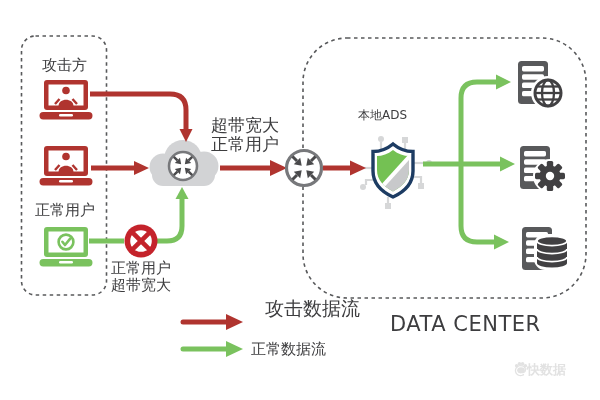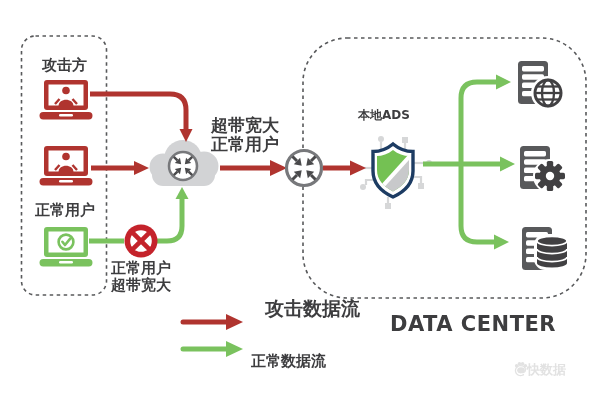--- a/index.html
+++ b/index.html
@@ -8,7 +8,7 @@
     font-family:"DejaVu Sans","Liberation Sans",sans-serif;
   }
   .canvas svg{position:absolute;left:0;top:0;}
-  .lbl{position:absolute;color:var(--text-dark);font-weight:bold;white-space:nowrap;}
+  .lbl{position:absolute;color:var(--text-dark);font-weight:normal;white-space:nowrap;}
   .lbl .ln{display:block;}
   #attacker-label{left:42px;top:56px;font-size:15px;}
   #normal-user-label{left:35px;top:201px;font-size:15px;}

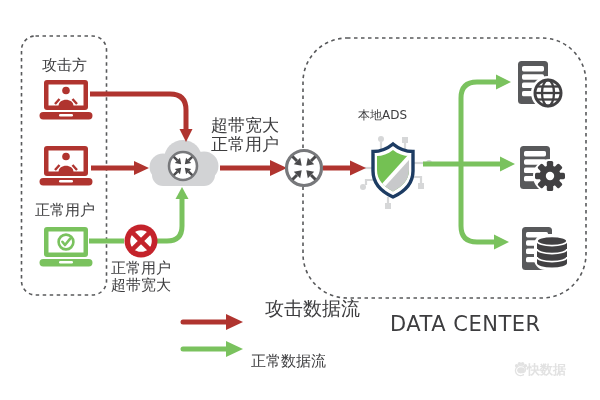--- a/index.html
+++ b/index.html
@@ -18,7 +18,7 @@
   #server-label{left:513px;top:269px;font-size:14px;font-weight:600;color:var(--icon-dark);letter-spacing:.3px;}
   #datacenter-label{left:390px;top:312px;font-size:21px;letter-spacing:.5px;}
   #legend-attack-label{left:251px;top:296px;font-size:19px;margin-left:14px;}
-  #legend-normal-label{left:251px;top:340px;font-size:15px;margin-top:12px;}
+  #legend-normal-label{left:251px;top:340px;font-size:15px;}
   #watermark{position:absolute;left:514px;top:361px;font-size:13px;color:var(--watermark-gray);
     font-weight:bold;display:flex;align-items:center;gap:2px;}
 </style>

